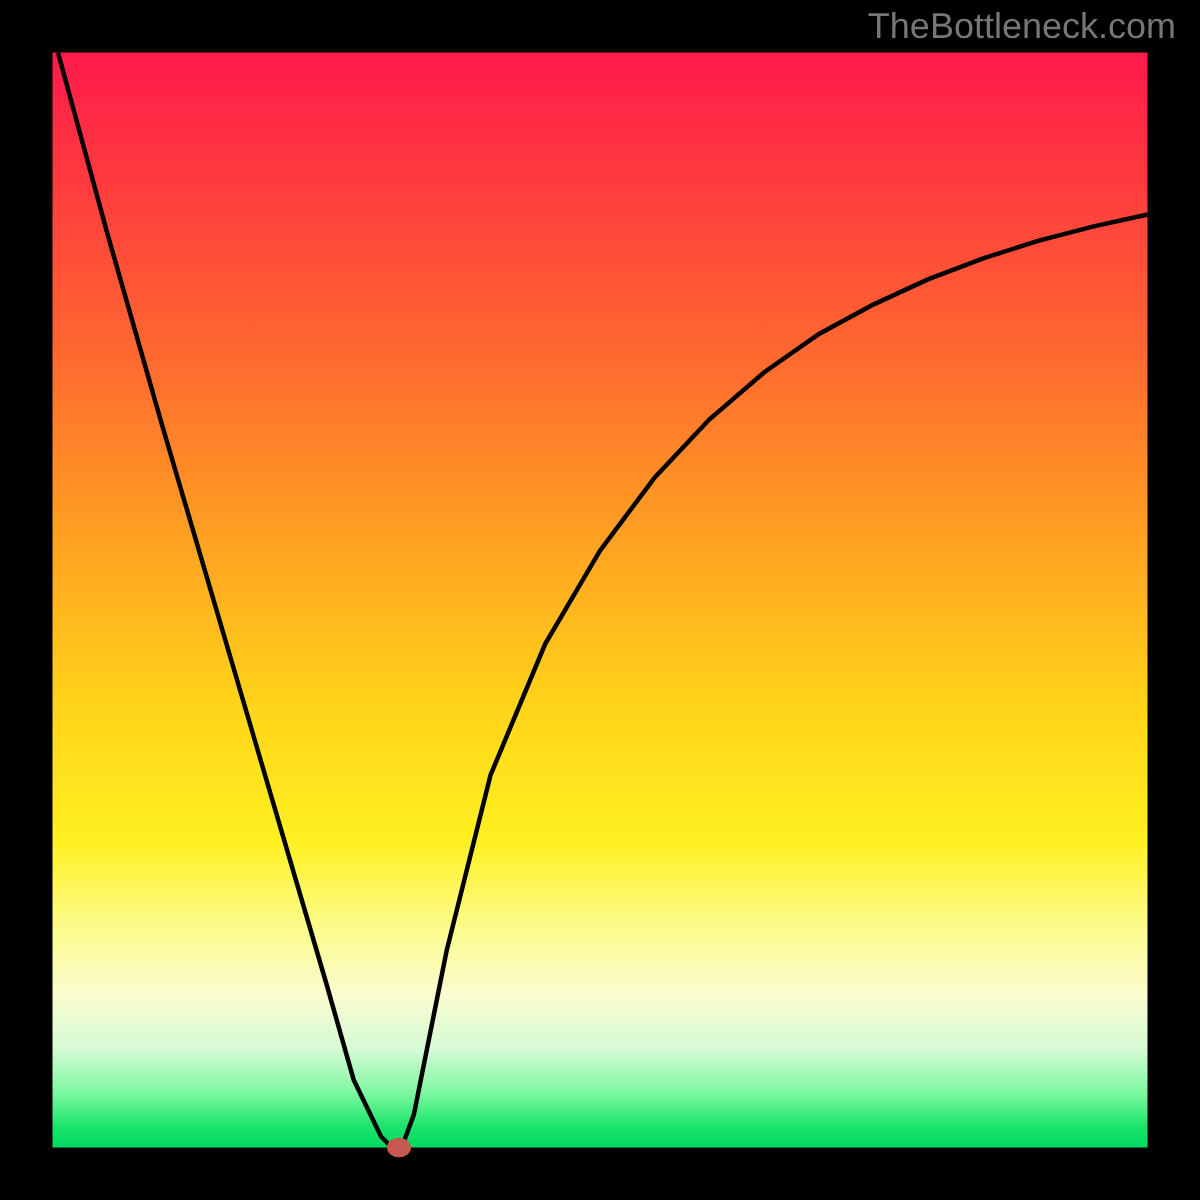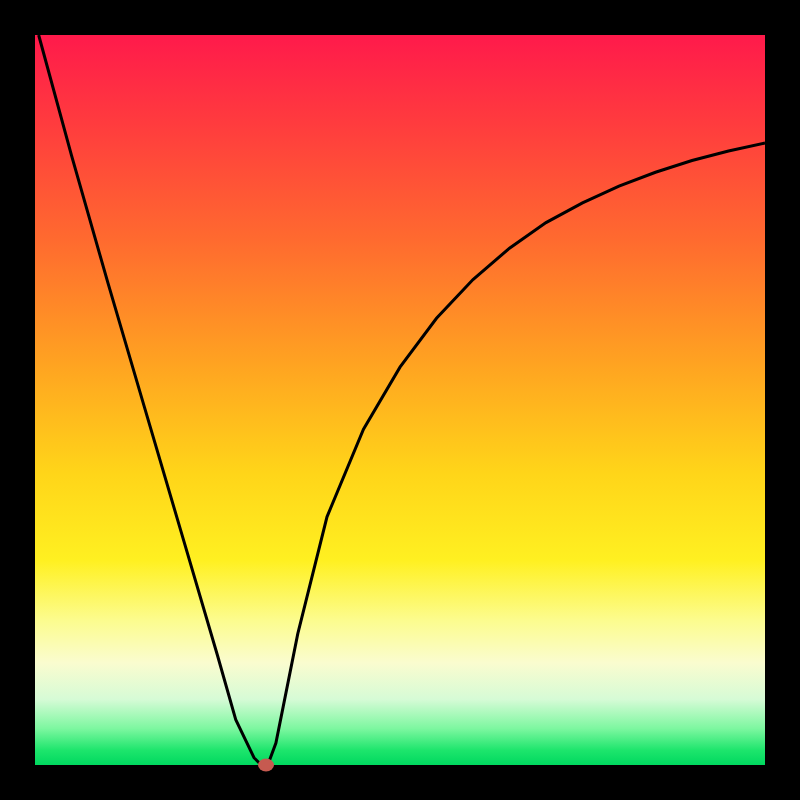--- a/index.html
+++ b/index.html
@@ -62,6 +62,7 @@
 <body>
 
 <div class="frame">
+  <div class="watermark">TheBottleneck.com</div>
   <div class="plot-area">
     <svg class="curve" viewBox="0 0 730 730" preserveAspectRatio="none">
       <path id="curve-path" d="M3.65 0.00 L36.50 120.45 L73.00 248.20 L109.50 372.30 L146.00 496.40 L182.50 620.50 L200.75 684.74 L219.00 722.70 L226.30 730.00 L229.95 730.00 L233.60 727.81 L240.90 708.10 L248.20 671.60 L262.80 598.60 L292.00 481.80 L328.50 394.20 L365.00 332.15 L401.50 283.24 L438.00 244.55 L474.50 213.16 L511.00 187.61 L547.50 167.90 L584.00 151.11 L620.50 137.24 L657.00 125.56 L693.50 116.07 L730.00 108.04" stroke="#000" stroke-width="3" fill="none"></path>

